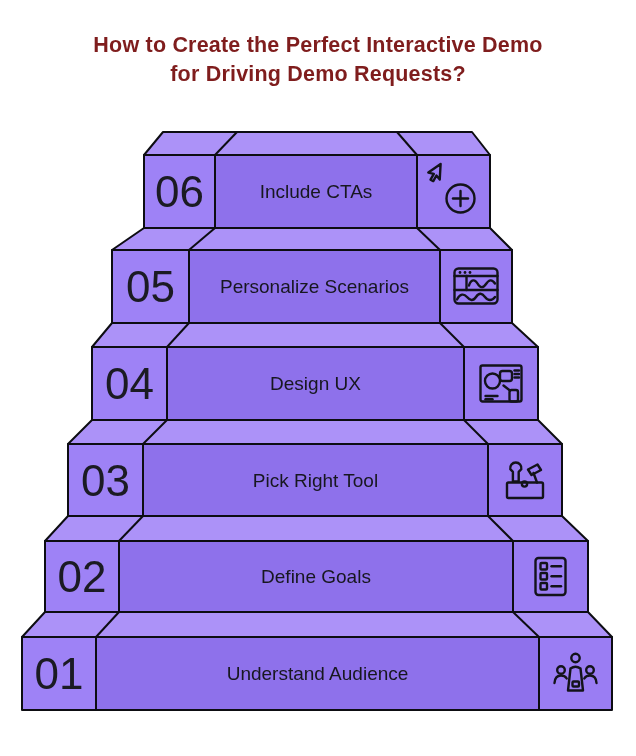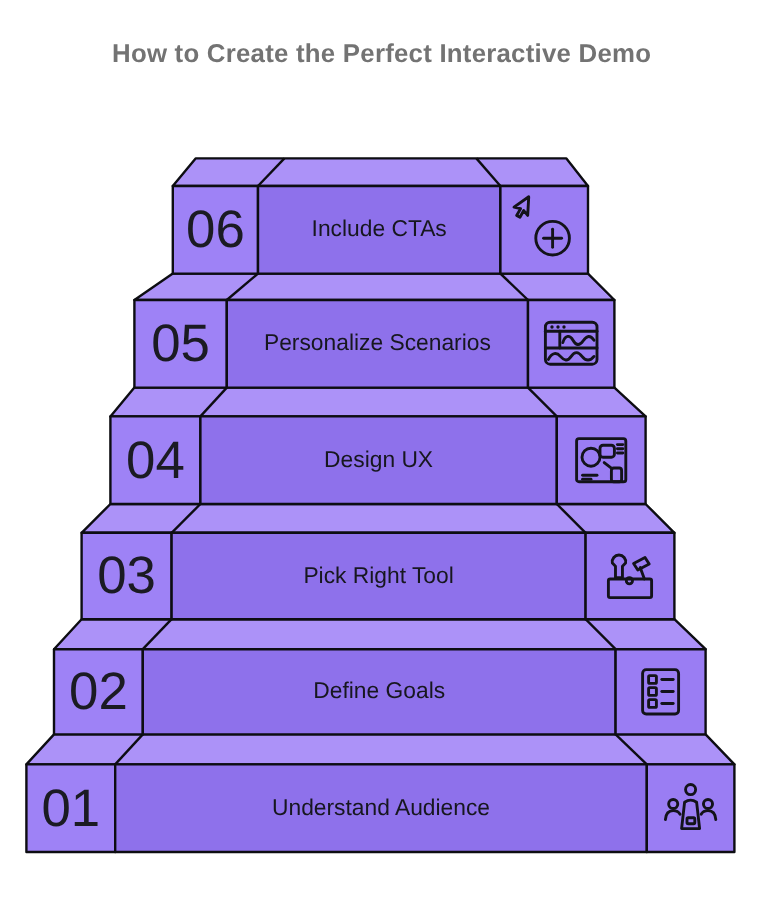--- a/index.html
+++ b/index.html
@@ -6,7 +6,7 @@
   .canvas{position:relative;width:636px;height:756px;background:#ffffff;overflow:hidden;
           font-family:"Liberation Sans",sans-serif;}
   .title{position:absolute;top:31px;left:0;right:0;text-align:center;
-         font-weight:bold;font-size:21.5px;line-height:29px;color:#737373;letter-spacing:.2px;}
+         font-weight:bold;font-size:21.5px;line-height:29px;color:#7f1d1d;letter-spacing:.2px;}
   .stair-svg{position:absolute;left:0;top:0;}
   .o{stroke:#0D0D12;stroke-width:2;stroke-linejoin:round;}
   .fTop{fill:#AC92F8;}

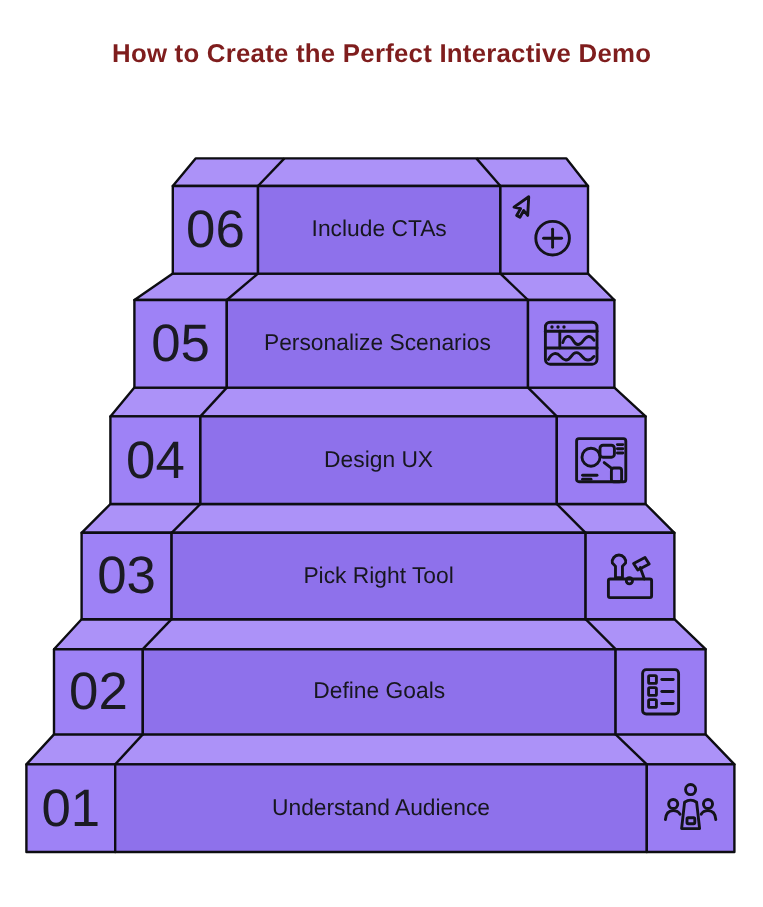--- a/index.html
+++ b/index.html
@@ -26,6 +26,7 @@
 
   <div class="title">
     <div>How to Create the Perfect Interactive Demo</div>
+    <div>for Driving Demo Requests?</div>
   </div>
 
   <svg class="stair-svg" width="636" height="756" viewBox="0 0 636 756">

